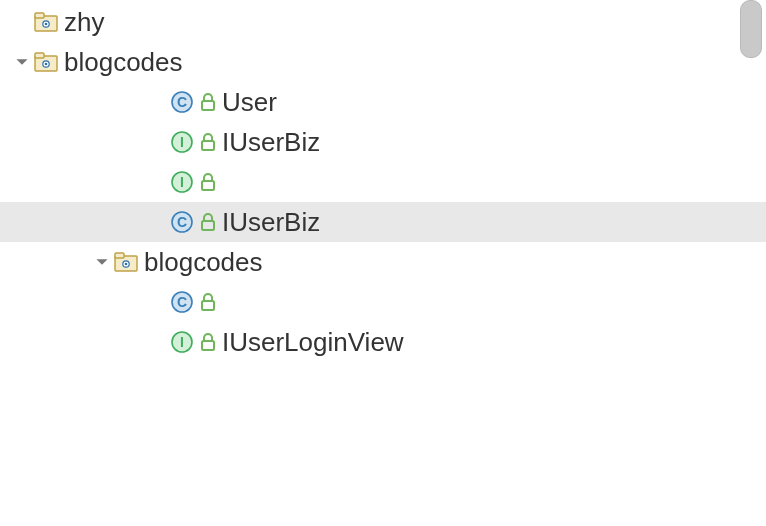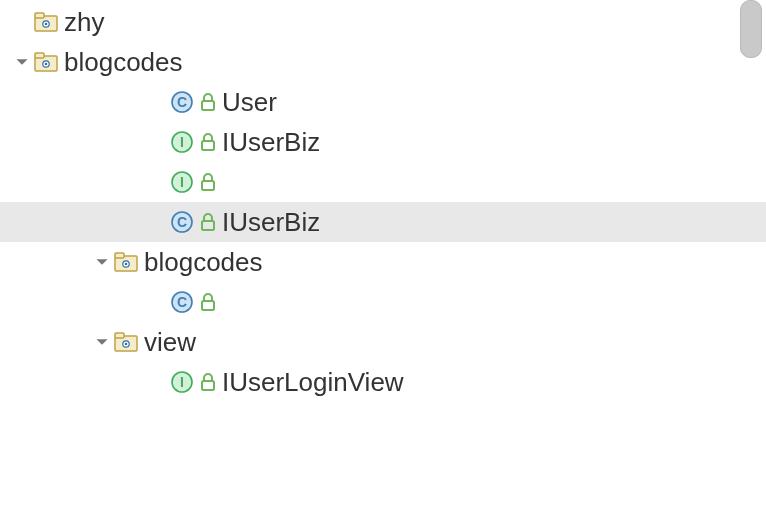--- a/index.html
+++ b/index.html
@@ -217,23 +217,6 @@
     </span>
   </div>
 
-  <div class="row">
-    <span class="indent i3"></span>
-    <span class="disclosure">
-      <svg viewBox="0 0 10 10">
-          <path d="M1 3 L5 7 L9 3 Z" fill="#777"></path>
-        </svg>
-    </span>
-    <span class="icon-slot">
-      <svg width="24" height="20" viewBox="0 0 24 20">
-        <rect x="1" y="4" width="22" height="15" rx="1" fill="#f5ecc9" stroke="#bfa24a" stroke-width="1.5"></rect>
-        <rect x="1" y="1" width="9" height="5" rx="1" fill="#f5ecc9" stroke="#bfa24a" stroke-width="1.5"></rect>
-        <circle cx="12" cy="12" r="3.2" fill="#ffffff" stroke="#2f6fb2" stroke-width="1.2"></circle>
-        <circle cx="12" cy="12" r="1.3" fill="#2f6fb2"></circle>
-      </svg>
-    </span>
-    <span class="label">view</span>
-  </div>
 
   <div class="row">
     <span class="indent i5"></span>

